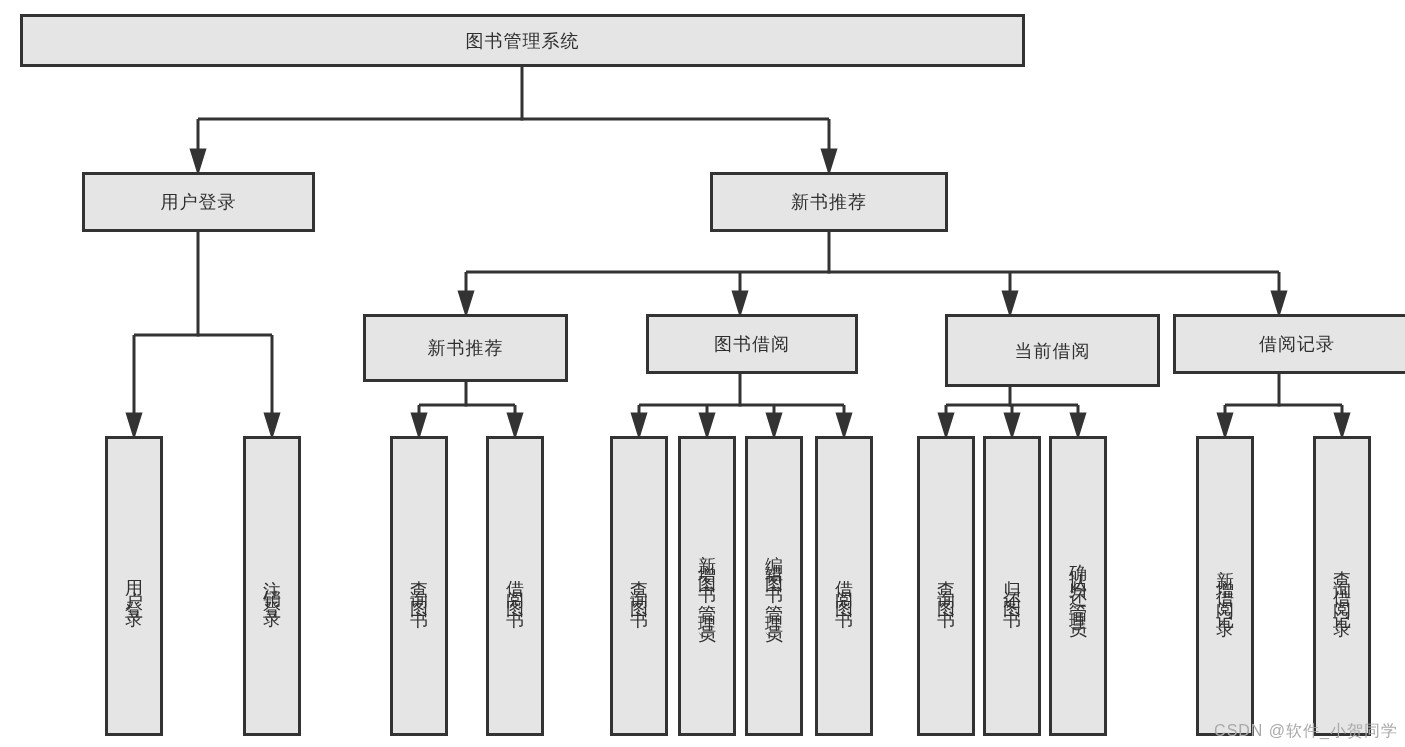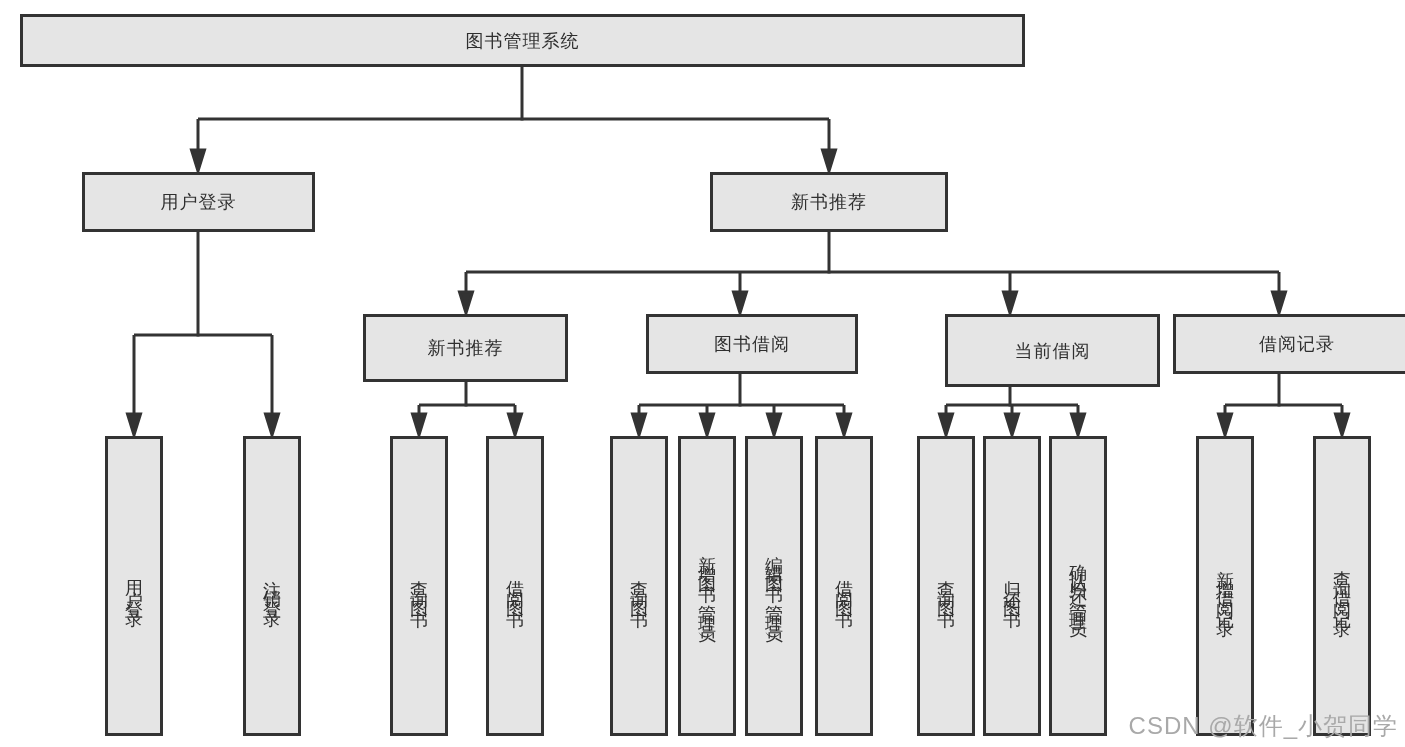--- a/index.html
+++ b/index.html
@@ -47,7 +47,7 @@
     position: absolute;
     right: 7px;
     bottom: 5px;
-    font-size: 24px;
+    font-size: 16px;
     color: #a9a9a9;
     letter-spacing: 1px;
     z-index: 5;

